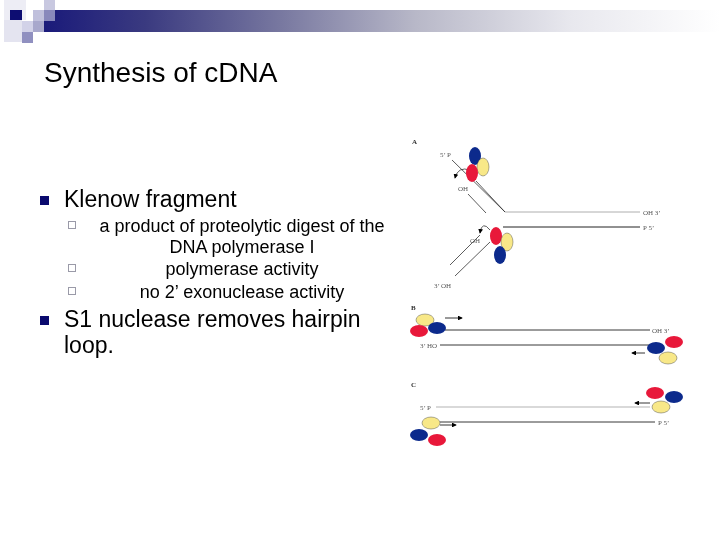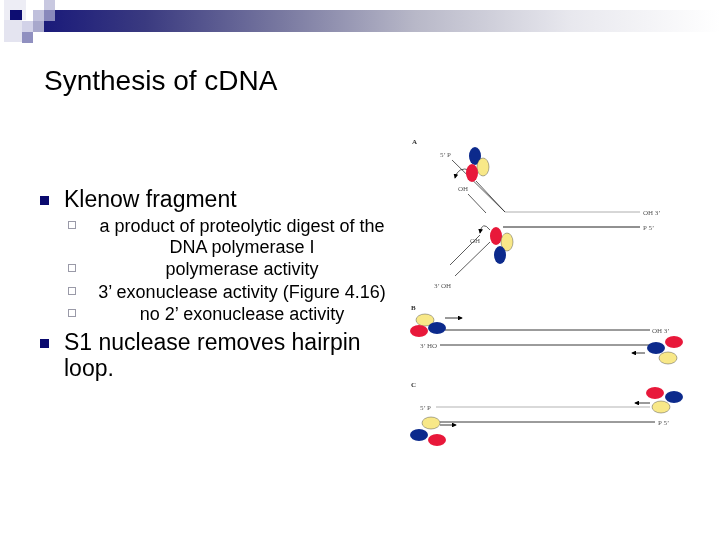--- a/index.html
+++ b/index.html
@@ -31,7 +31,7 @@
     .slide-title {
       position: absolute;
       left: 44px;
-      top: 64px;
+      top: 56px;
       font-size: 28px;
       line-height: 34px;
       color: #000;

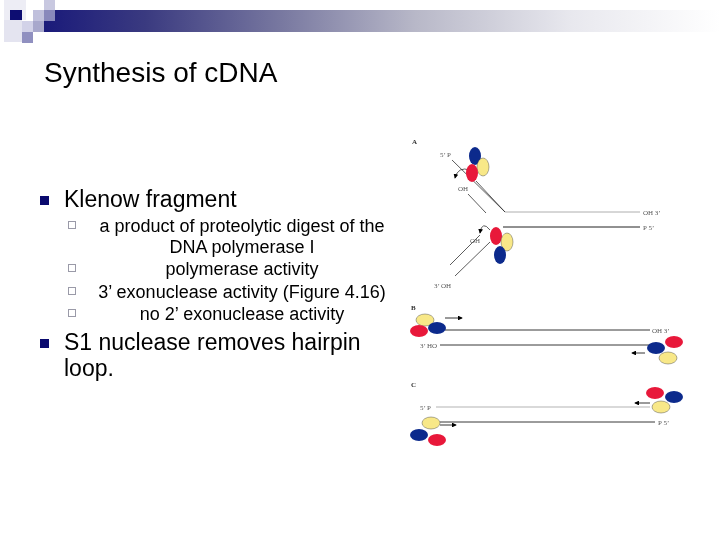--- a/index.html
+++ b/index.html
@@ -138,10 +138,6 @@
     </div>
     <div class="l2">
       <span class="marker"></span>
-      <span>3’ exonuclease activity (Figure 4.16)</span>
-    </div>
-    <div class="l2">
-      <span class="marker"></span>
       <span>no 2’ exonuclease activity</span>
     </div>
   </div>

